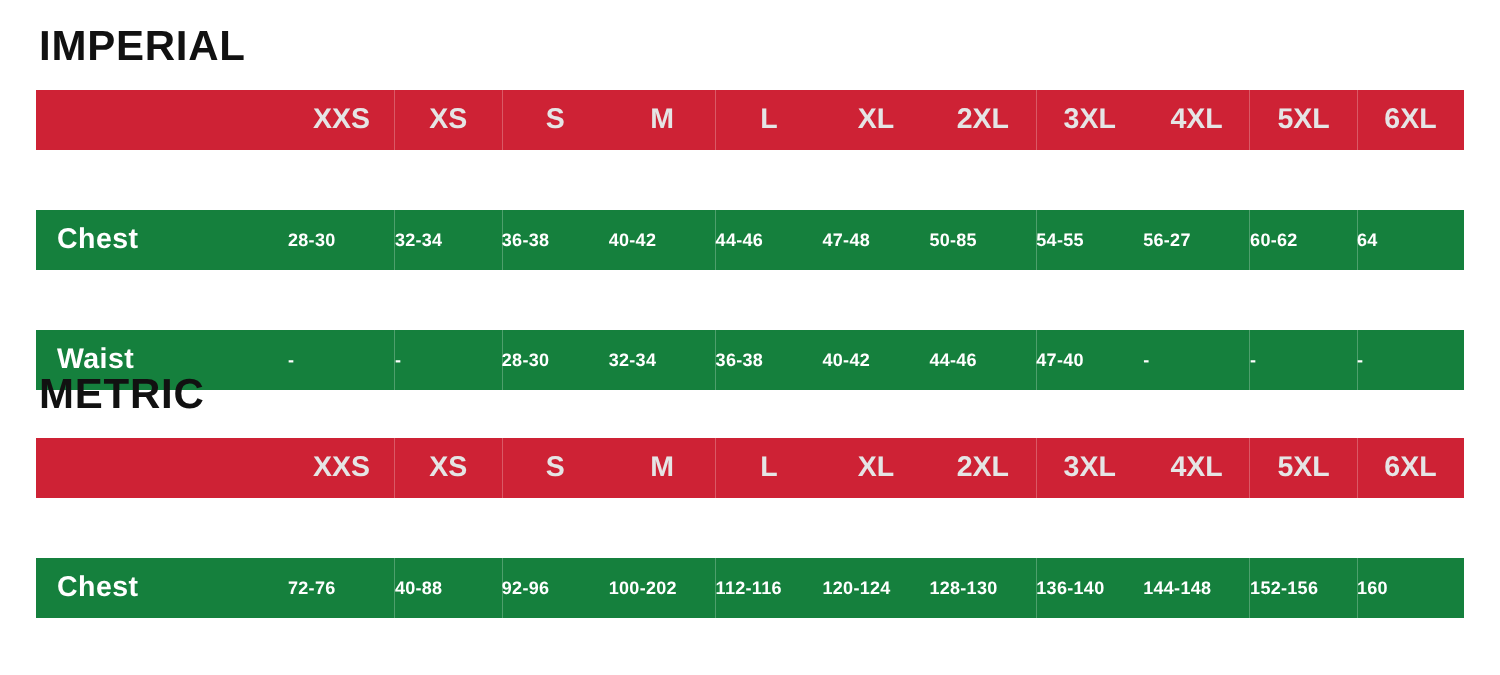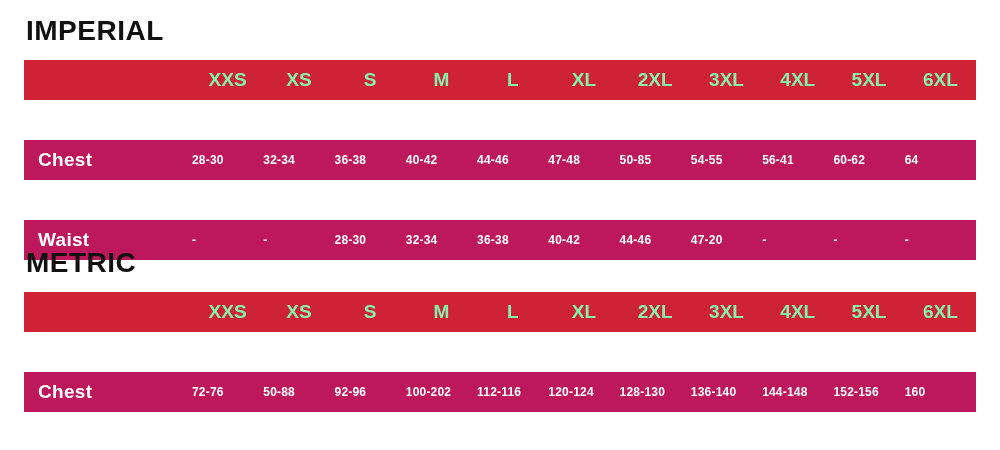--- a/index.html
+++ b/index.html
@@ -47,7 +47,7 @@
 
   .hdr-row {
     background: #ce2235;
-    color: #86efac;
+    color: #e5e5e5;
   }
   .hdr-row th {
     font-size: 19px;

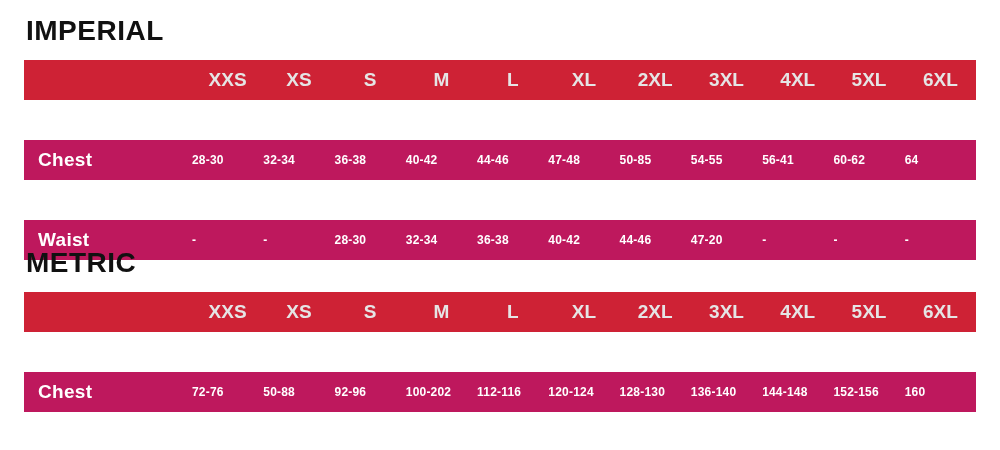--- a/index.html
+++ b/index.html
@@ -63,7 +63,7 @@
   }
 
   .body-row {
-    background: #be185d;
+    background: #15803d;
     color: #ffffff;
   }
   .body-row td {

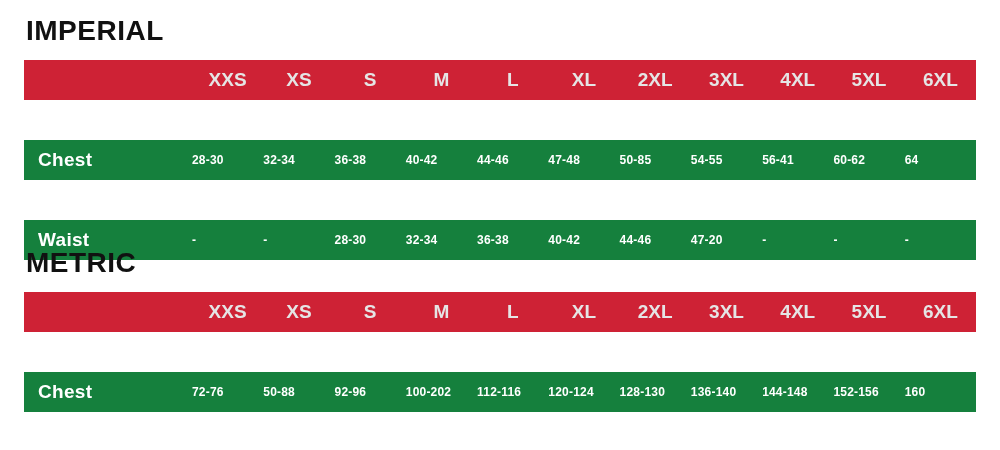--- a/index.html
+++ b/index.html
@@ -144,7 +144,7 @@
           <td>47-48</td>
           <td>50-85</td>
           <td>54-55</td>
-          <td>56-41</td>
+          <td>56-27</td>
           <td>60-62</td>
           <td>64</td>
         </tr>

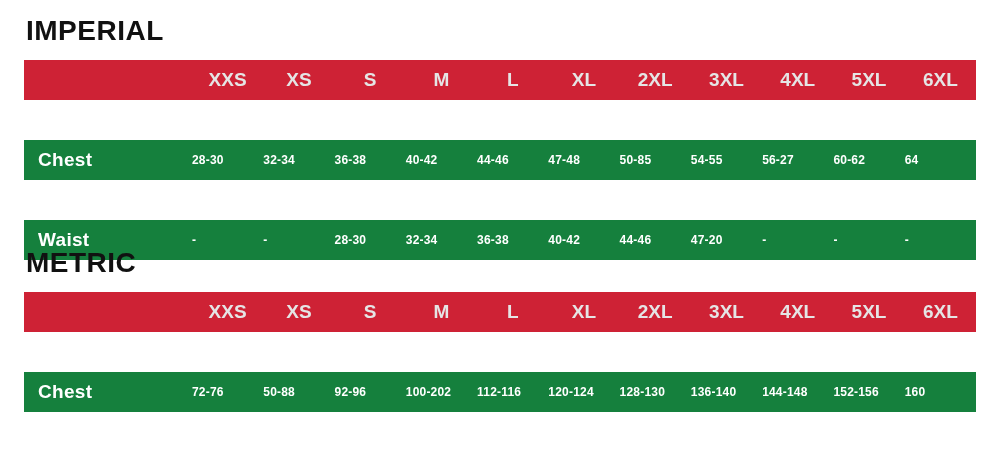--- a/index.html
+++ b/index.html
@@ -160,7 +160,7 @@
           <td>36-38</td>
           <td>40-42</td>
           <td>44-46</td>
-          <td>47-20</td>
+          <td>47-40</td>
           <td>-</td>
           <td>-</td>
           <td>-</td>

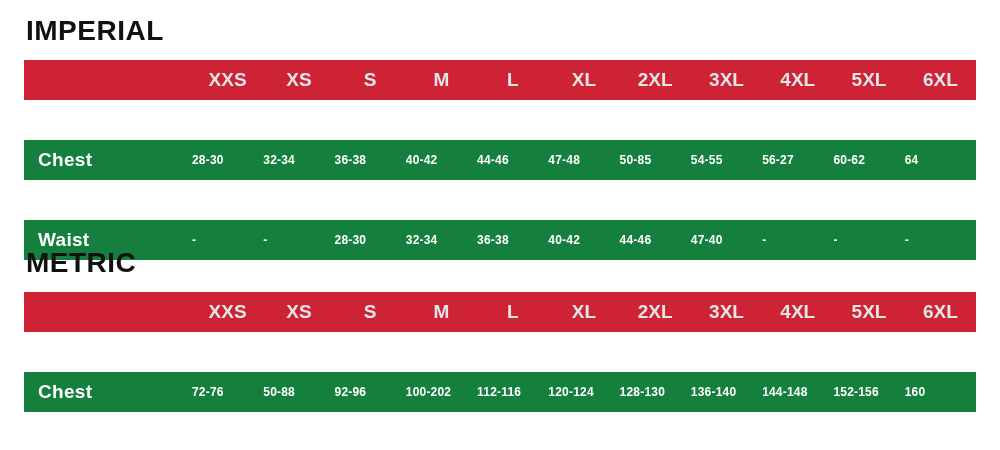--- a/index.html
+++ b/index.html
@@ -207,7 +207,7 @@
         <tr class="body-row">
           <td class="rowlabel-cell">Chest</td>
           <td>72-76</td>
-          <td>50-88</td>
+          <td>40-88</td>
           <td>92-96</td>
           <td>100-202</td>
           <td>112-116</td>

